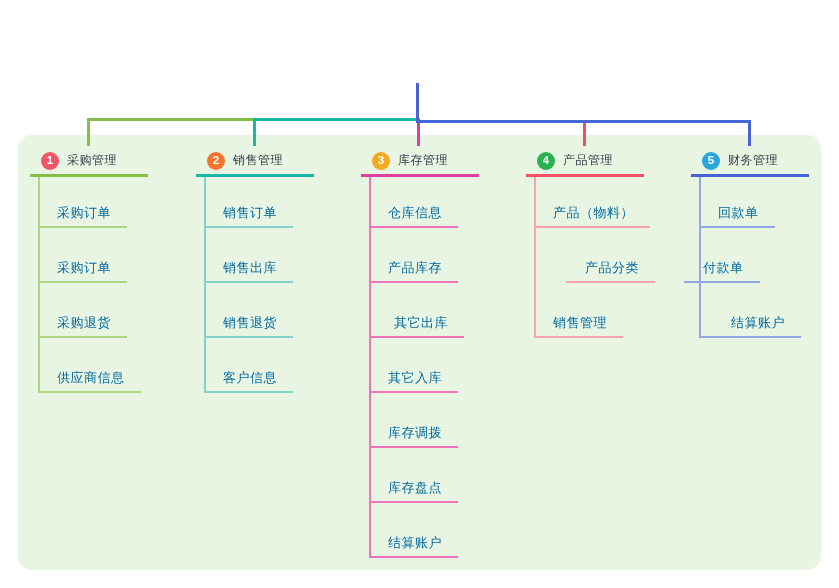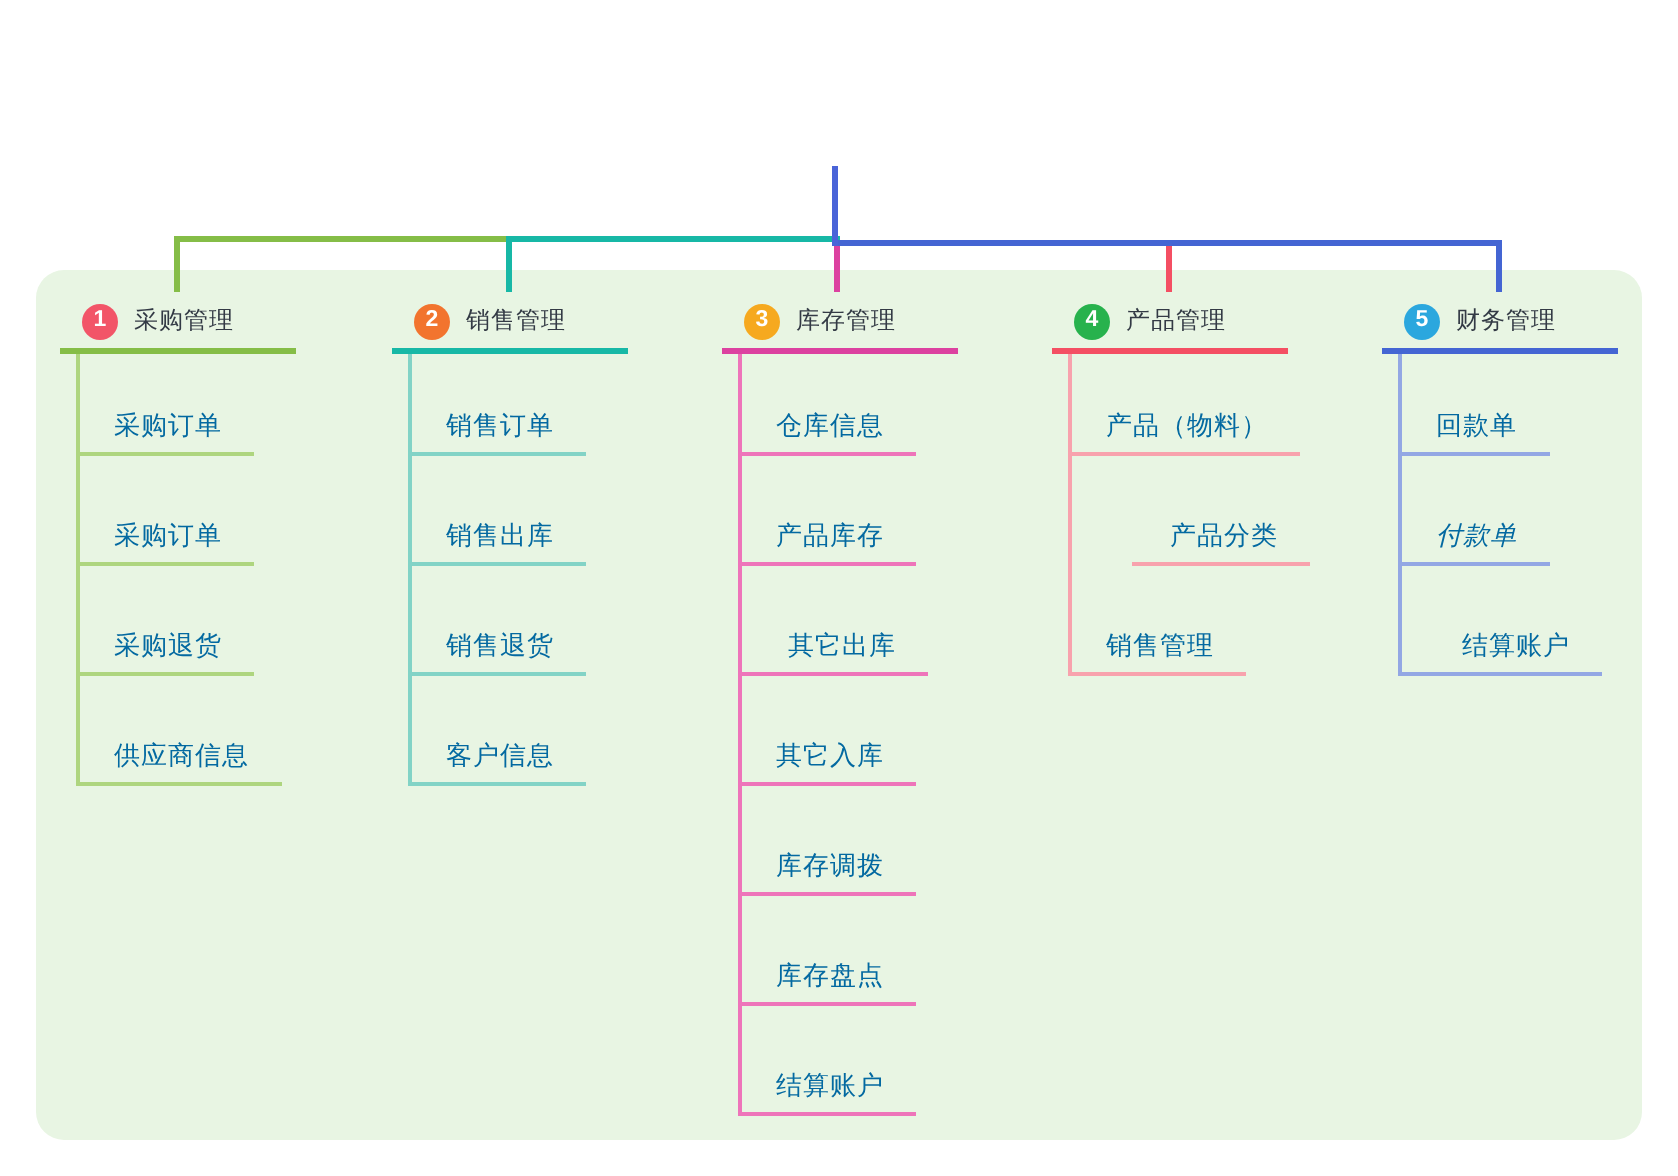--- a/index.html
+++ b/index.html
@@ -90,7 +90,7 @@
       </div>
       <div class="cvline" style="left: 699px; top: 177px; height: 161px; background: rgb(147, 167, 228);"></div>
       <div class="child" style="left: 699px; top: 200px; border-bottom-color: rgb(147, 167, 228);">回款单</div>
-      <div class="child" style="left: 699px; top: 255px; border-bottom-color: rgb(147, 167, 228); font-style: italic;">付款单</div>
+      <div class="child" style="left: 684px; top: 255px; border-bottom-color: rgb(147, 167, 228);">付款单</div>
       <div class="child" style="left: 699px; top: 310px; border-bottom-color: rgb(147, 167, 228); padding-left: 32px;">结算账户</div>
     </div>
 

